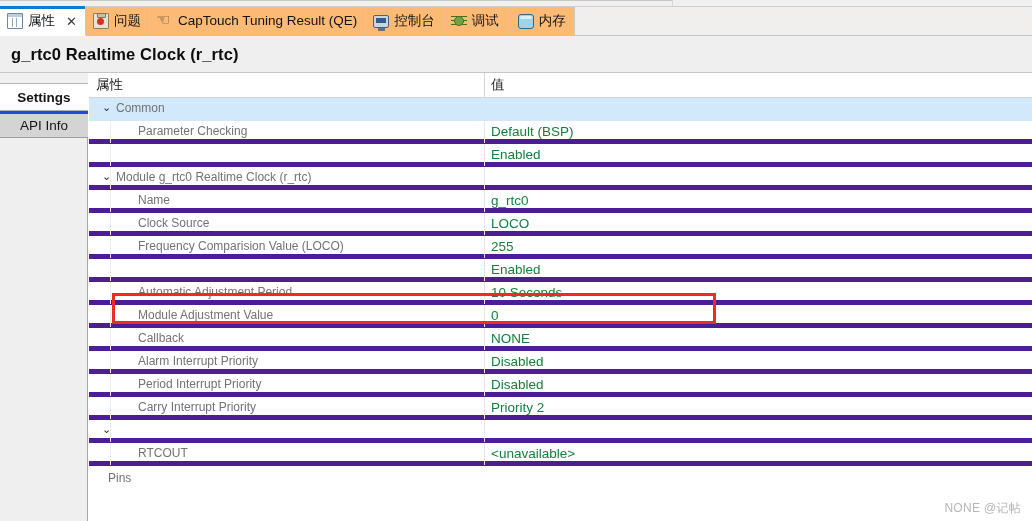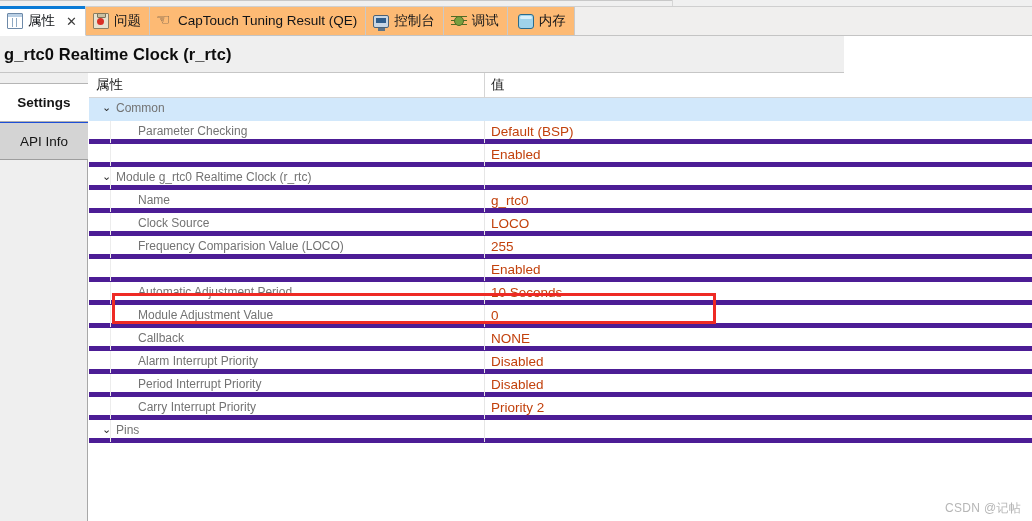--- a/index.html
+++ b/index.html
@@ -254,14 +254,14 @@
   .viewtitle {
     position: absolute;
     top: 36px; left: 0;
-    width: 844px;
+    width: 1032px;
     height: 37px;
     background: #efefef;
     border-bottom: 1px solid #c6c6c6;
     box-sizing: border-box;
     display: flex;
     align-items: center;
-    padding-left: 4px;
+    padding-left: 11px;
   }
   .viewtitle .txt {
     font-size: 16.5px;

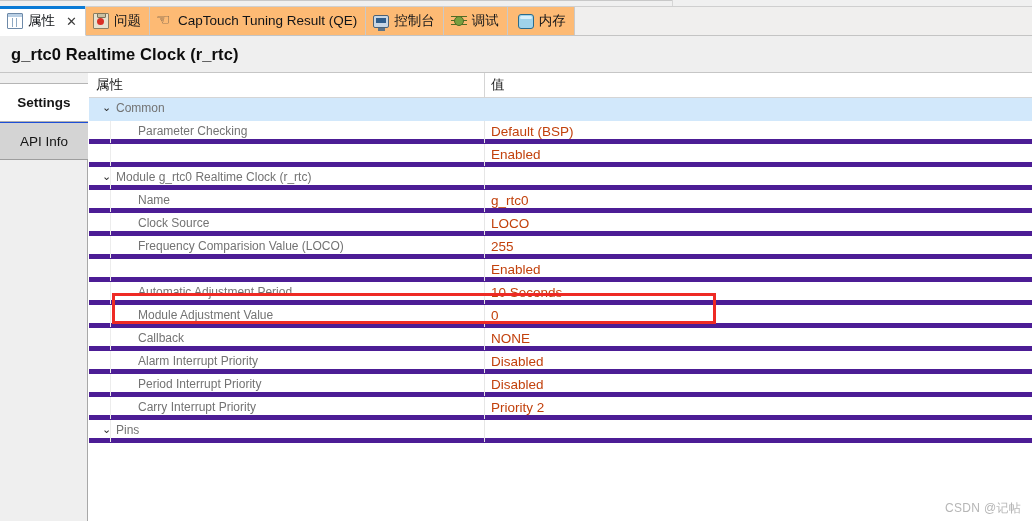--- a/index.html
+++ b/index.html
@@ -291,7 +291,7 @@
   }
   .vtab {
     width: 88px;
-    height: 38px;
+    height: 27px;
     box-sizing: border-box;
     display: flex;
     align-items: center;

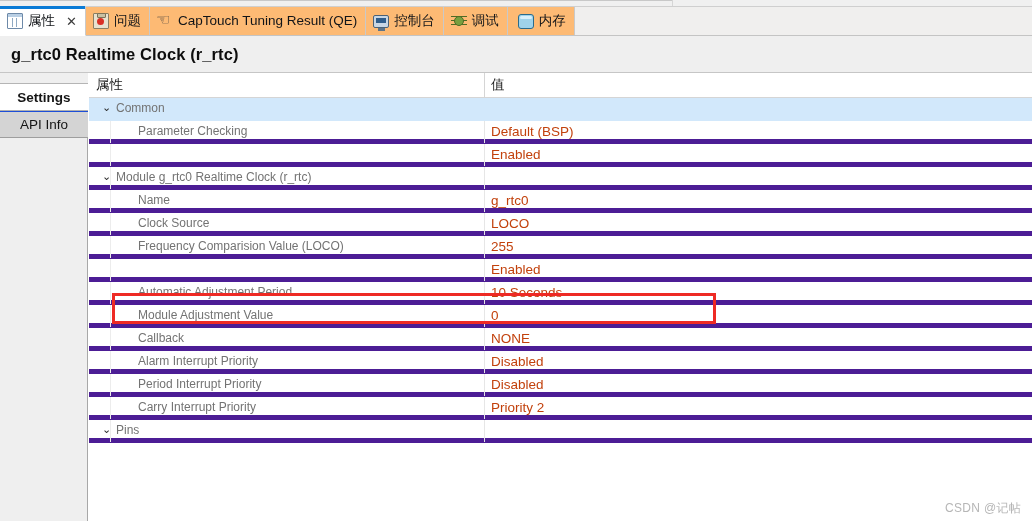--- a/index.html
+++ b/index.html
@@ -313,7 +313,7 @@
   .vtab.unsel {
     background: #d4d4d4;
     border-bottom: 1px solid #9e9e9e;
-    border-top: 1px solid #1d4ed8;
+    border-top: 3px solid #1d4ed8;
   }
 
   

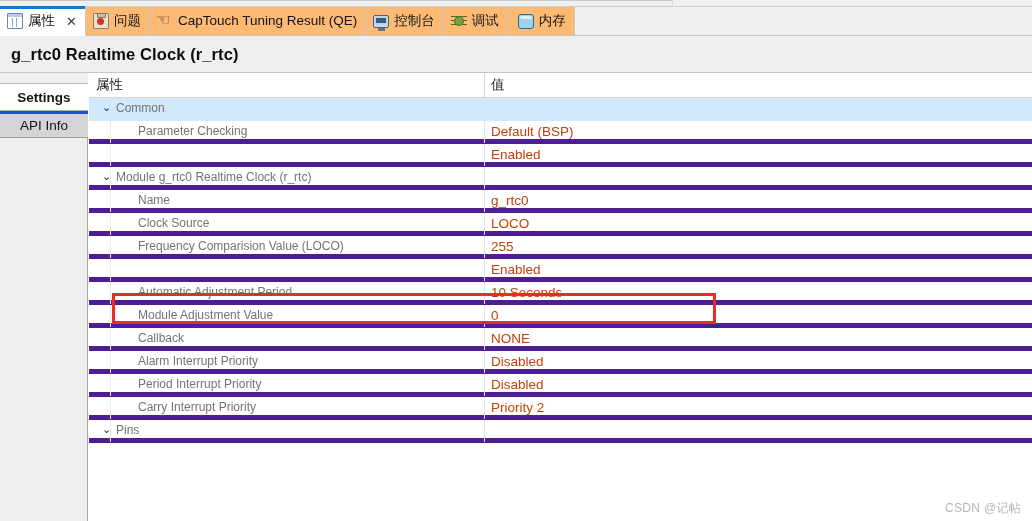--- a/index.html
+++ b/index.html
@@ -395,7 +395,7 @@
     position: absolute;
     left: 402px; top: 3px;
     font-size: 13.5px;
-    color: #c2410c;
+    color: #15803d;
     white-space: nowrap;
   }
   .row .vdiv {

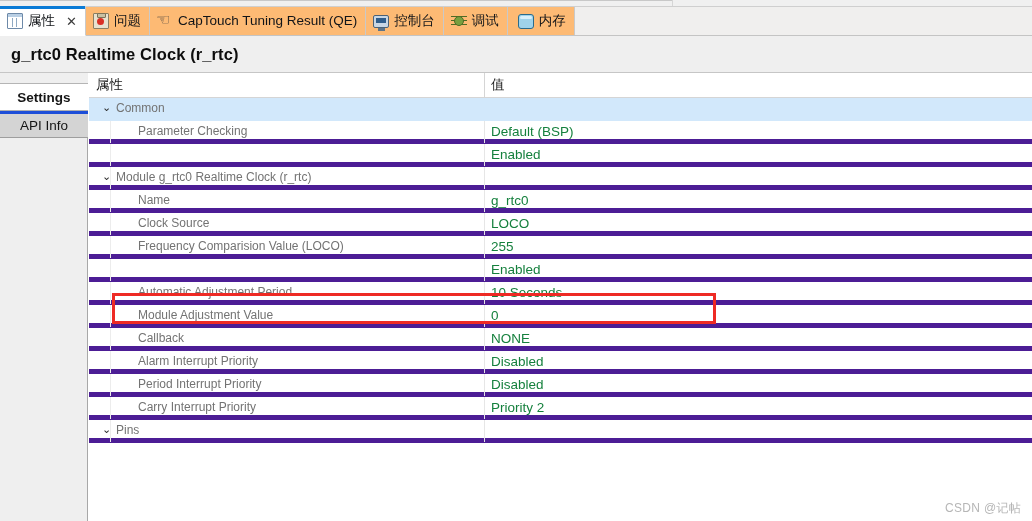--- a/index.html
+++ b/index.html
@@ -590,6 +590,12 @@
           <div class="vdiv"></div>
           <span class="pval"></span>
         </div>
+        <div class="row leaf">
+          <div class="gutter"></div>
+          <span class="pname">RTCOUT</span>
+          <div class="vdiv"></div>
+          <span class="pval">&lt;unavailable&gt;</span>
+        </div>
       </div>
     <div class="tailspace" style="height:60px"></div>
   </div>

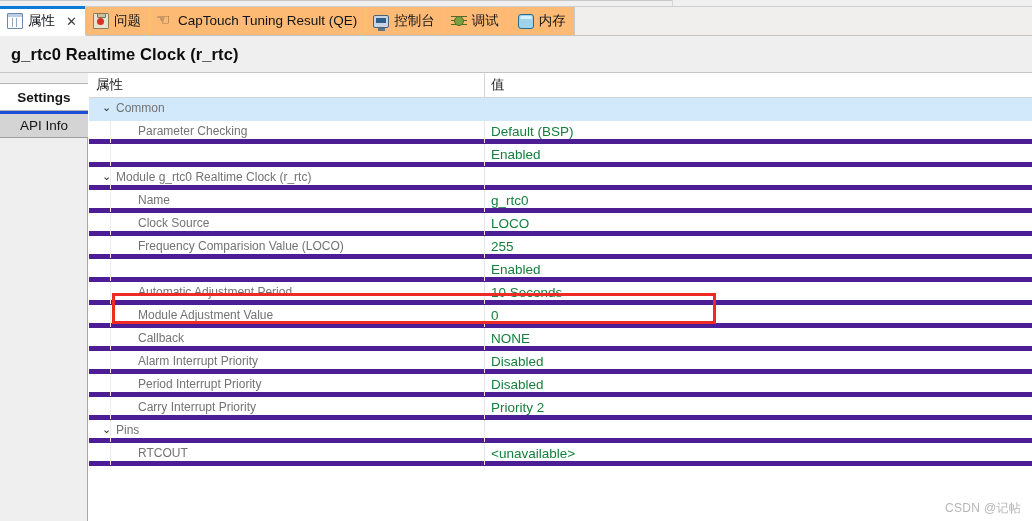--- a/index.html
+++ b/index.html
@@ -586,7 +586,7 @@
         <div class="row plain grouprow">
           <div class="gutter"></div>
           <span class="chev">⌄</span>
-          <span class="pname" style="left: 27px;">Pins</span>
+          <span class="pname" style="left: 19px; margin-top: 48px;">Pins</span>
           <div class="vdiv"></div>
           <span class="pval"></span>
         </div>

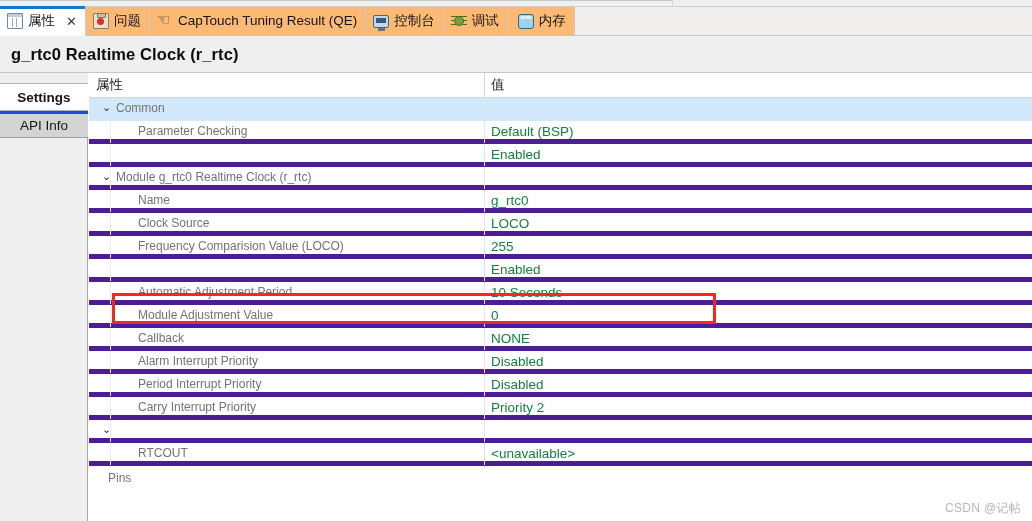--- a/index.html
+++ b/index.html
@@ -603,6 +603,6 @@
   <div class="redbox"></div>
 </div>
 
-<div class="watermark">CSDN @记帖</div>
+<div class="watermark">NONE @记帖</div>
 
 </body></html>

